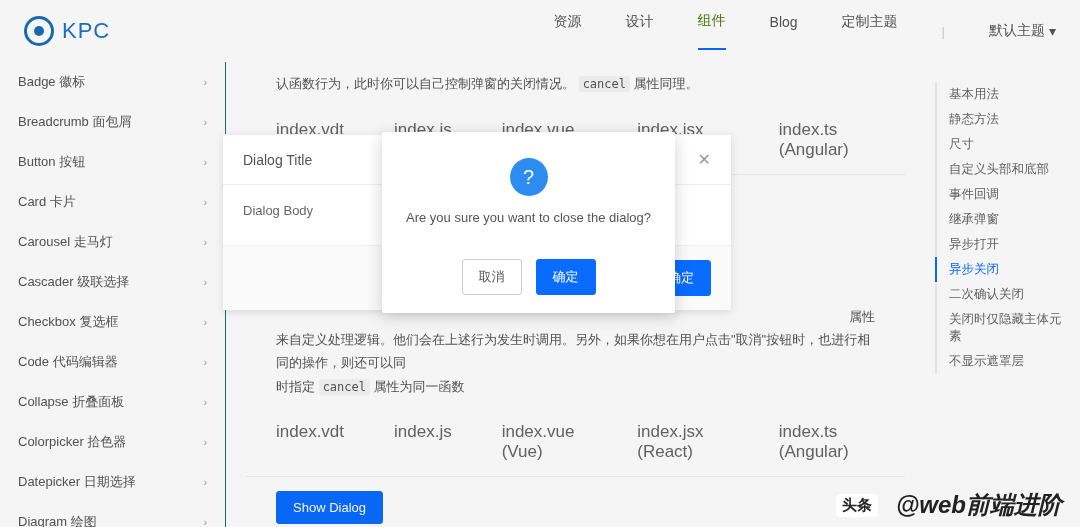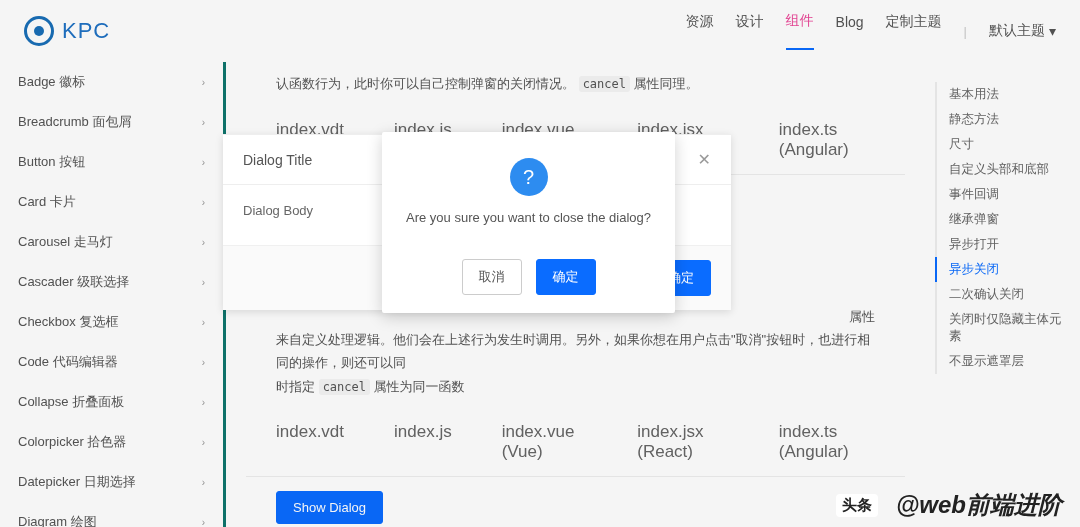--- a/index.html
+++ b/index.html
@@ -9,7 +9,7 @@
 .logo-circle { width: 30px; height: 30px; border-radius: 50%; border: 3px solid #1a6fb8; position: relative; display:flex; align-items:center; justify-content:center; }
 .logo-circle::after { content:""; width:10px; height:10px; border-radius:50%; background:#1a6fb8; }
 .logo-text { font-size: 22px; color: #2072c4; font-weight: 500; letter-spacing: 1px; }
-.nav { margin-left: auto; display: flex; gap: 22px; align-items: center; }
+.nav { margin-left: auto; display: flex; gap: 44px; align-items: center; }
 .nav a { text-decoration: none; color: #555; font-size: 14px; padding-bottom: 18px; }
 .nav a.active { color: #ec4899; border-bottom: 2px solid #0a6cff; }
 .nav .sep { color:#ccc; }

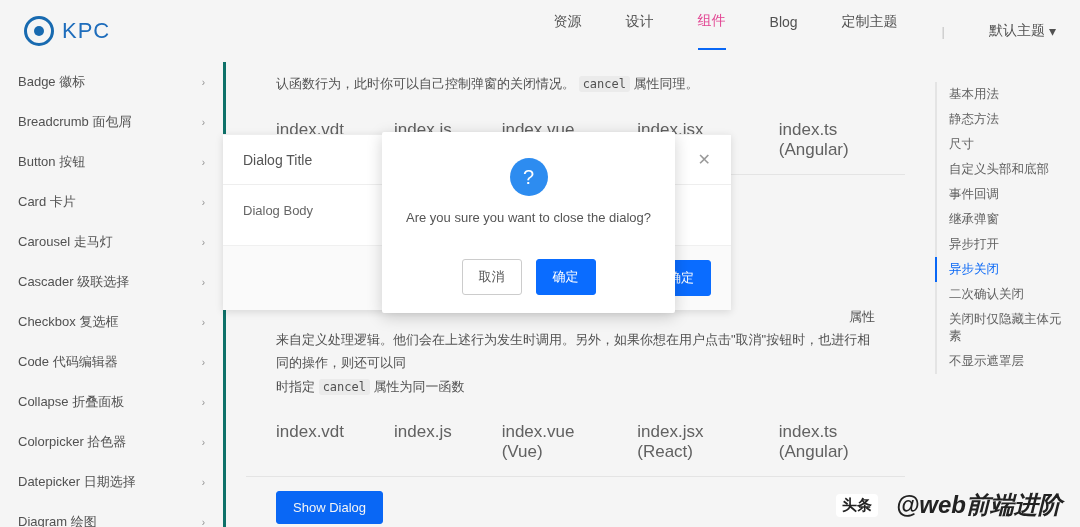--- a/index.html
+++ b/index.html
@@ -11,7 +11,7 @@
 .logo-text { font-size: 22px; color: #2072c4; font-weight: 500; letter-spacing: 1px; }
 .nav { margin-left: auto; display: flex; gap: 44px; align-items: center; }
 .nav a { text-decoration: none; color: #555; font-size: 14px; padding-bottom: 18px; }
-.nav a.active { color: #ec4899; border-bottom: 2px solid #0a6cff; }
+.nav a.active { color: #4d7c0f; border-bottom: 2px solid #0a6cff; }
 .nav .sep { color:#ccc; }
 .theme { display:flex; align-items:center; gap:4px; color:#555; font-size:14px; }
 .layout { display: flex; height: calc(100% - 62px); }

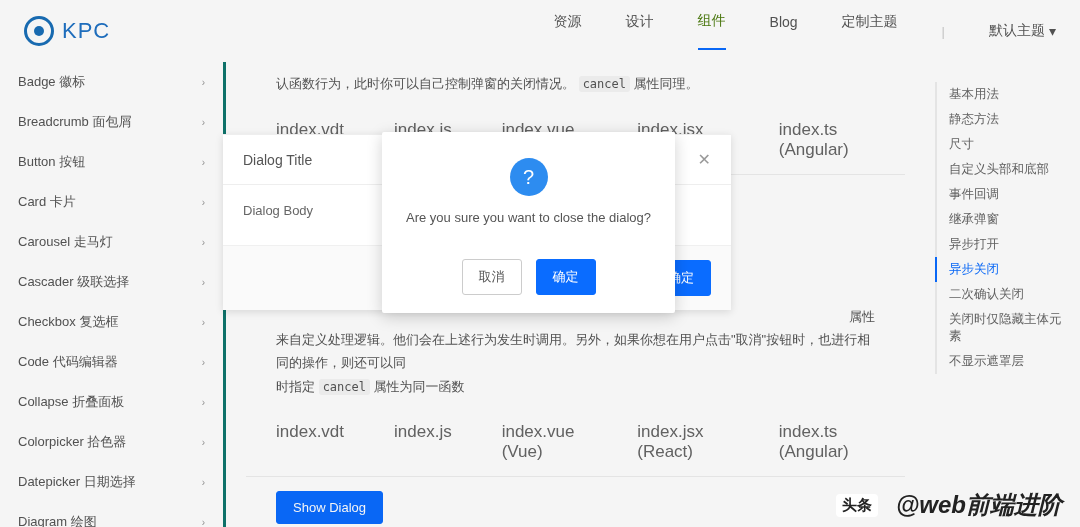--- a/index.html
+++ b/index.html
@@ -15,7 +15,7 @@
 .nav .sep { color:#ccc; }
 .theme { display:flex; align-items:center; gap:4px; color:#555; font-size:14px; }
 .layout { display: flex; height: calc(100% - 62px); }
-.sidebar { width: 226px; border-right: 3px solid #0f766e; overflow: hidden; }
+.sidebar { width: 226px; border-right: 1px solid #0f766e; overflow: hidden; }
 .side-item { padding: 11px 18px; font-size: 13px; color: #555; display:flex; align-items:center; justify-content:space-between; cursor:pointer; }
 .chev { font-size: 10px; color:#999; }
 .main { flex: 1; padding: 0 20px 20px; overflow: hidden; color: #666; }

